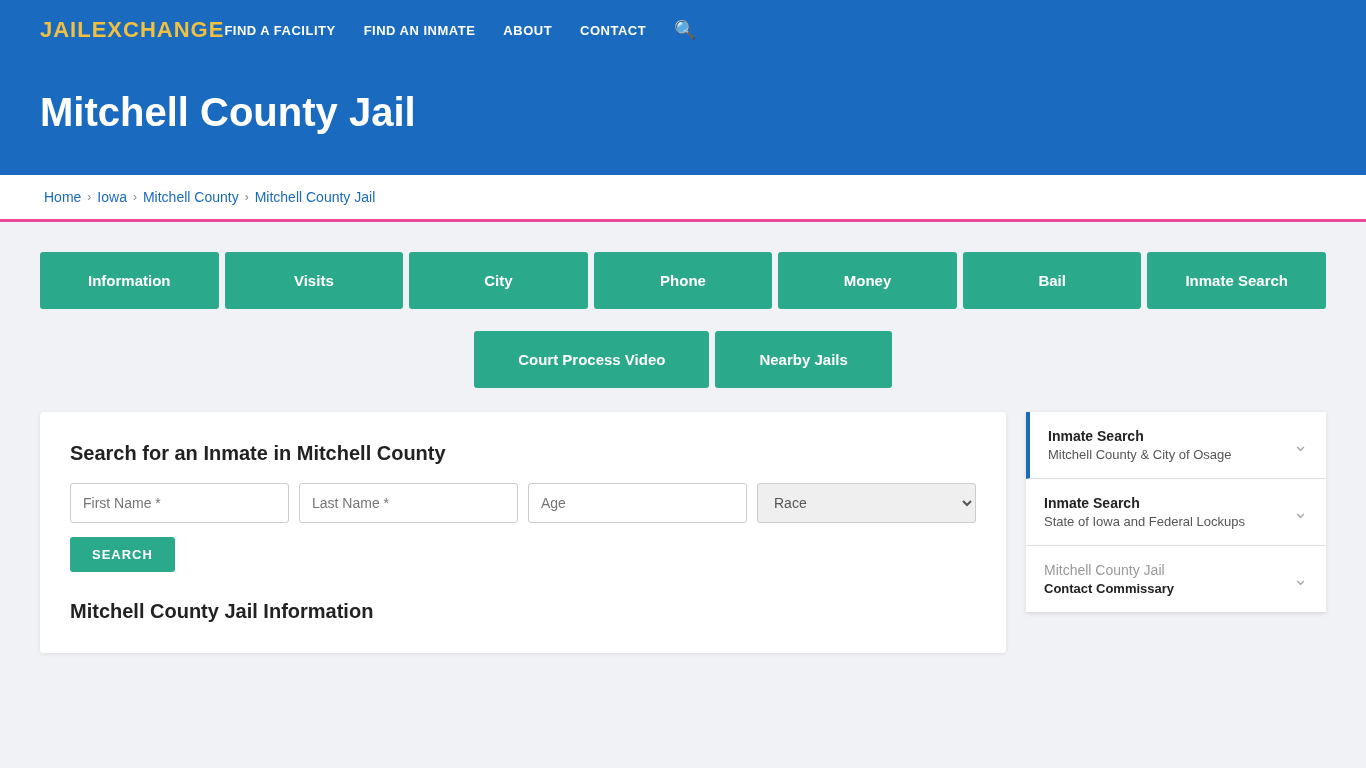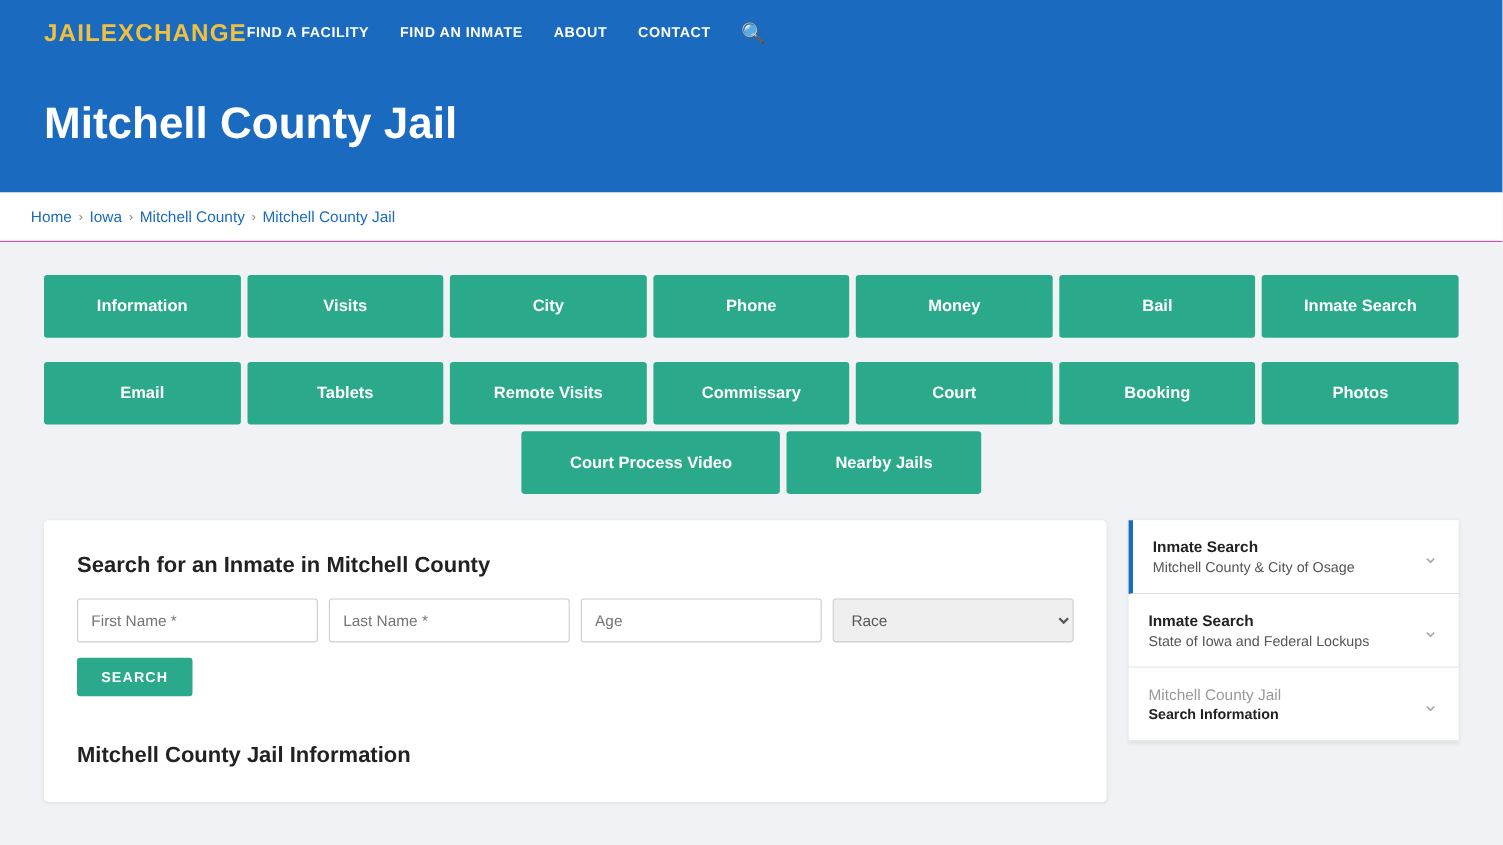--- a/index.html
+++ b/index.html
@@ -54,8 +54,8 @@
     
     .breadcrumb-bar {
       background: white;
-      padding: 14px 28px;
-      border-bottom: 1px solid #ec4899;
+      padding: 14px 44px;
+      border-bottom: 3px solid #ec4899;
     }
     .breadcrumb {
       display: flex;

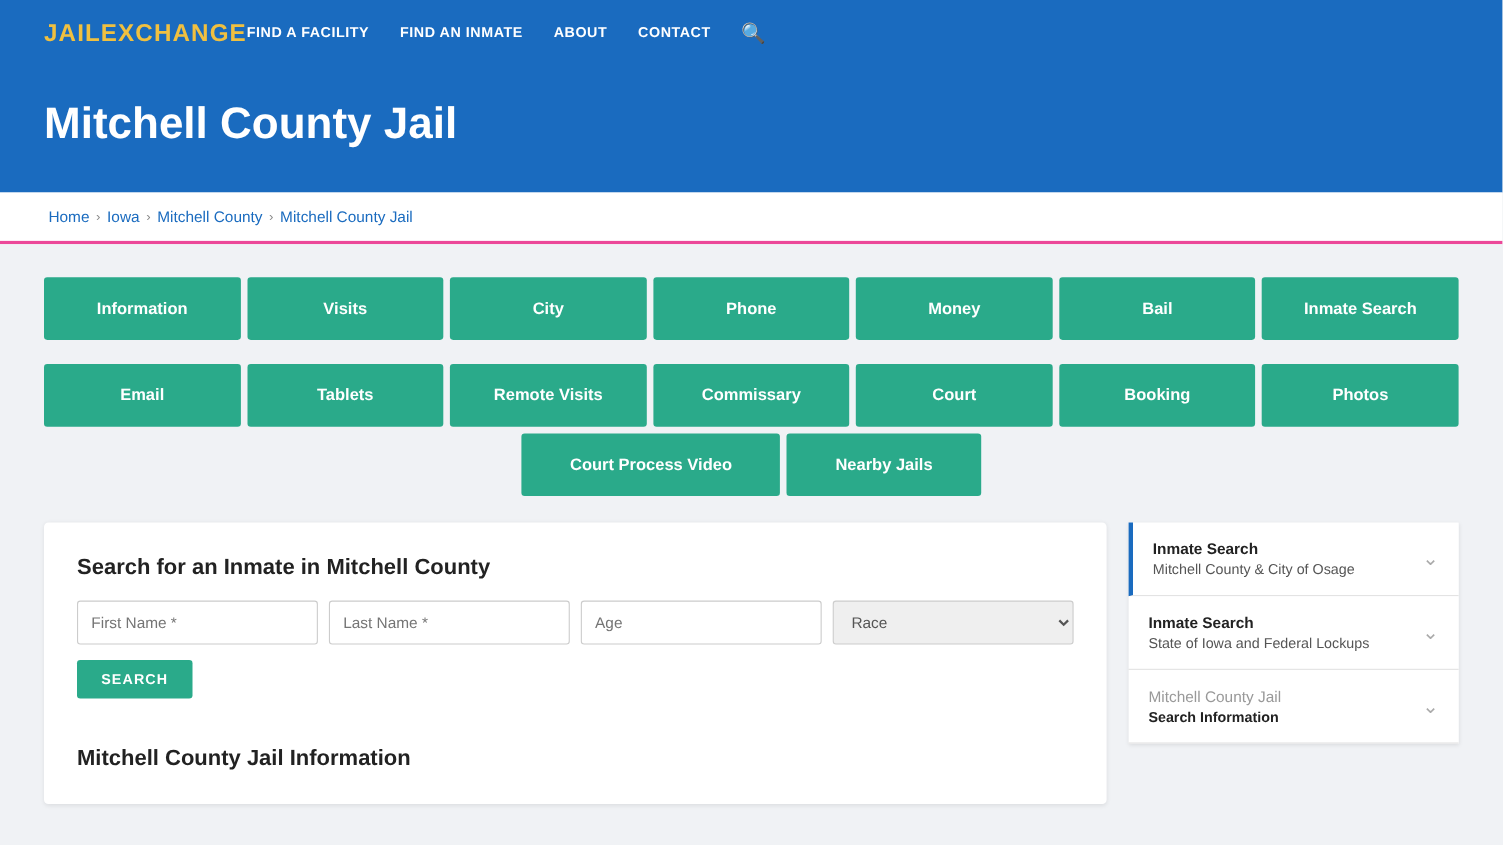--- a/index.html
+++ b/index.html
@@ -248,15 +248,6 @@
     <button class="tile-btn">Inmate Search</button>
   </div>
 
-  <div class="btn-grid-row2">
-    <button class="tile-btn">Email</button>
-    <button class="tile-btn">Tablets</button>
-    <button class="tile-btn">Remote Visits</button>
-    <button class="tile-btn">Commissary</button>
-    <button class="tile-btn">Court</button>
-    <button class="tile-btn">Booking</button>
-    <button class="tile-btn">Photos</button>
-  </div>
 
   <div class="btn-grid-row3">
     <button class="tile-btn-wide">Court Process Video</button>

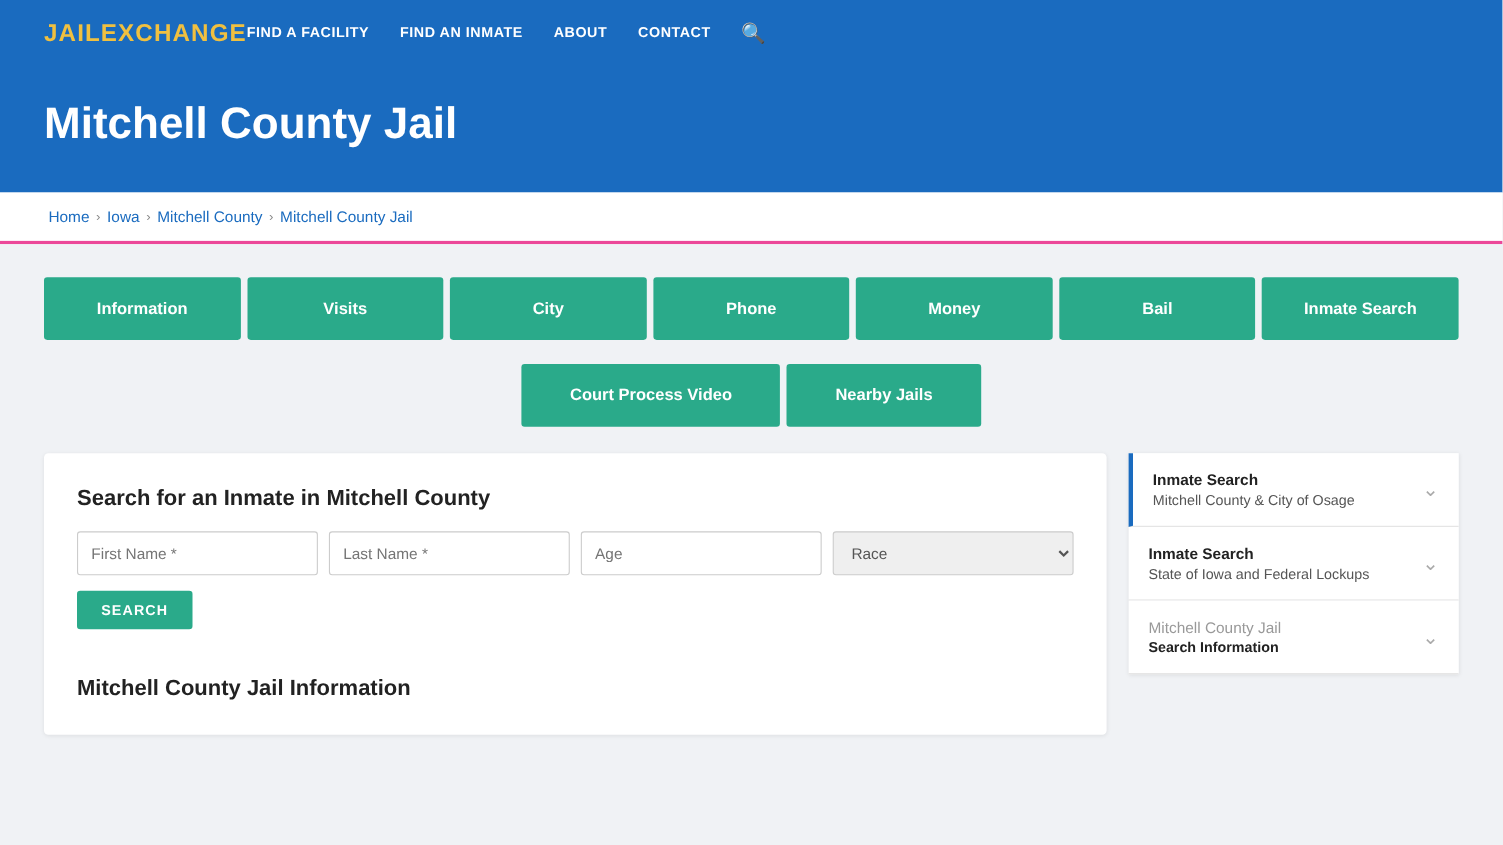--- a/index.html
+++ b/index.html
@@ -294,7 +294,7 @@
       <div class="info-item">
         <div class="info-item-text">
           <div class="info-item-title" style="color:#999;font-weight:400;">Mitchell County Jail</div>
-          <div class="info-item-sub" style="font-weight:700;color:#222;">Search Information</div>
+          <div class="info-item-sub" style="font-weight:700;color:#222;">Contact Commissary</div>
         </div>
         <span class="info-item-chevron">⌄</span>
       </div>

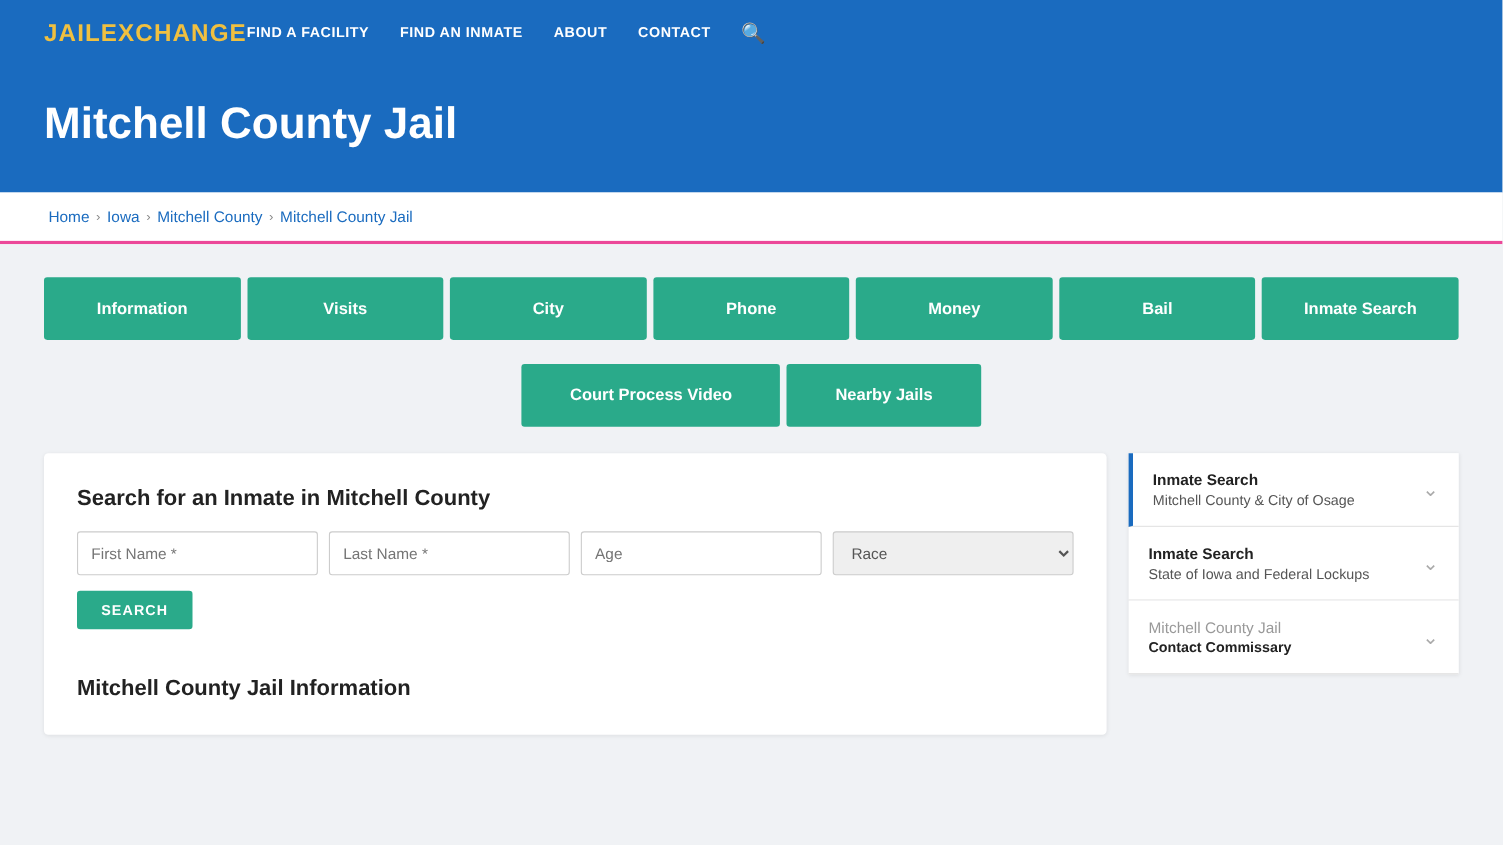--- a/index.html
+++ b/index.html
@@ -268,7 +268,7 @@
       </div>
       <button class="search-btn">SEARCH</button>
 
-      <div style="margin-top:43px;">
+      <div style="margin-top:28px;">
         <h2 style="text-align:left;font-size:20px;margin-bottom:0;">Mitchell County Jail Information</h2>
       </div>
     </div>

